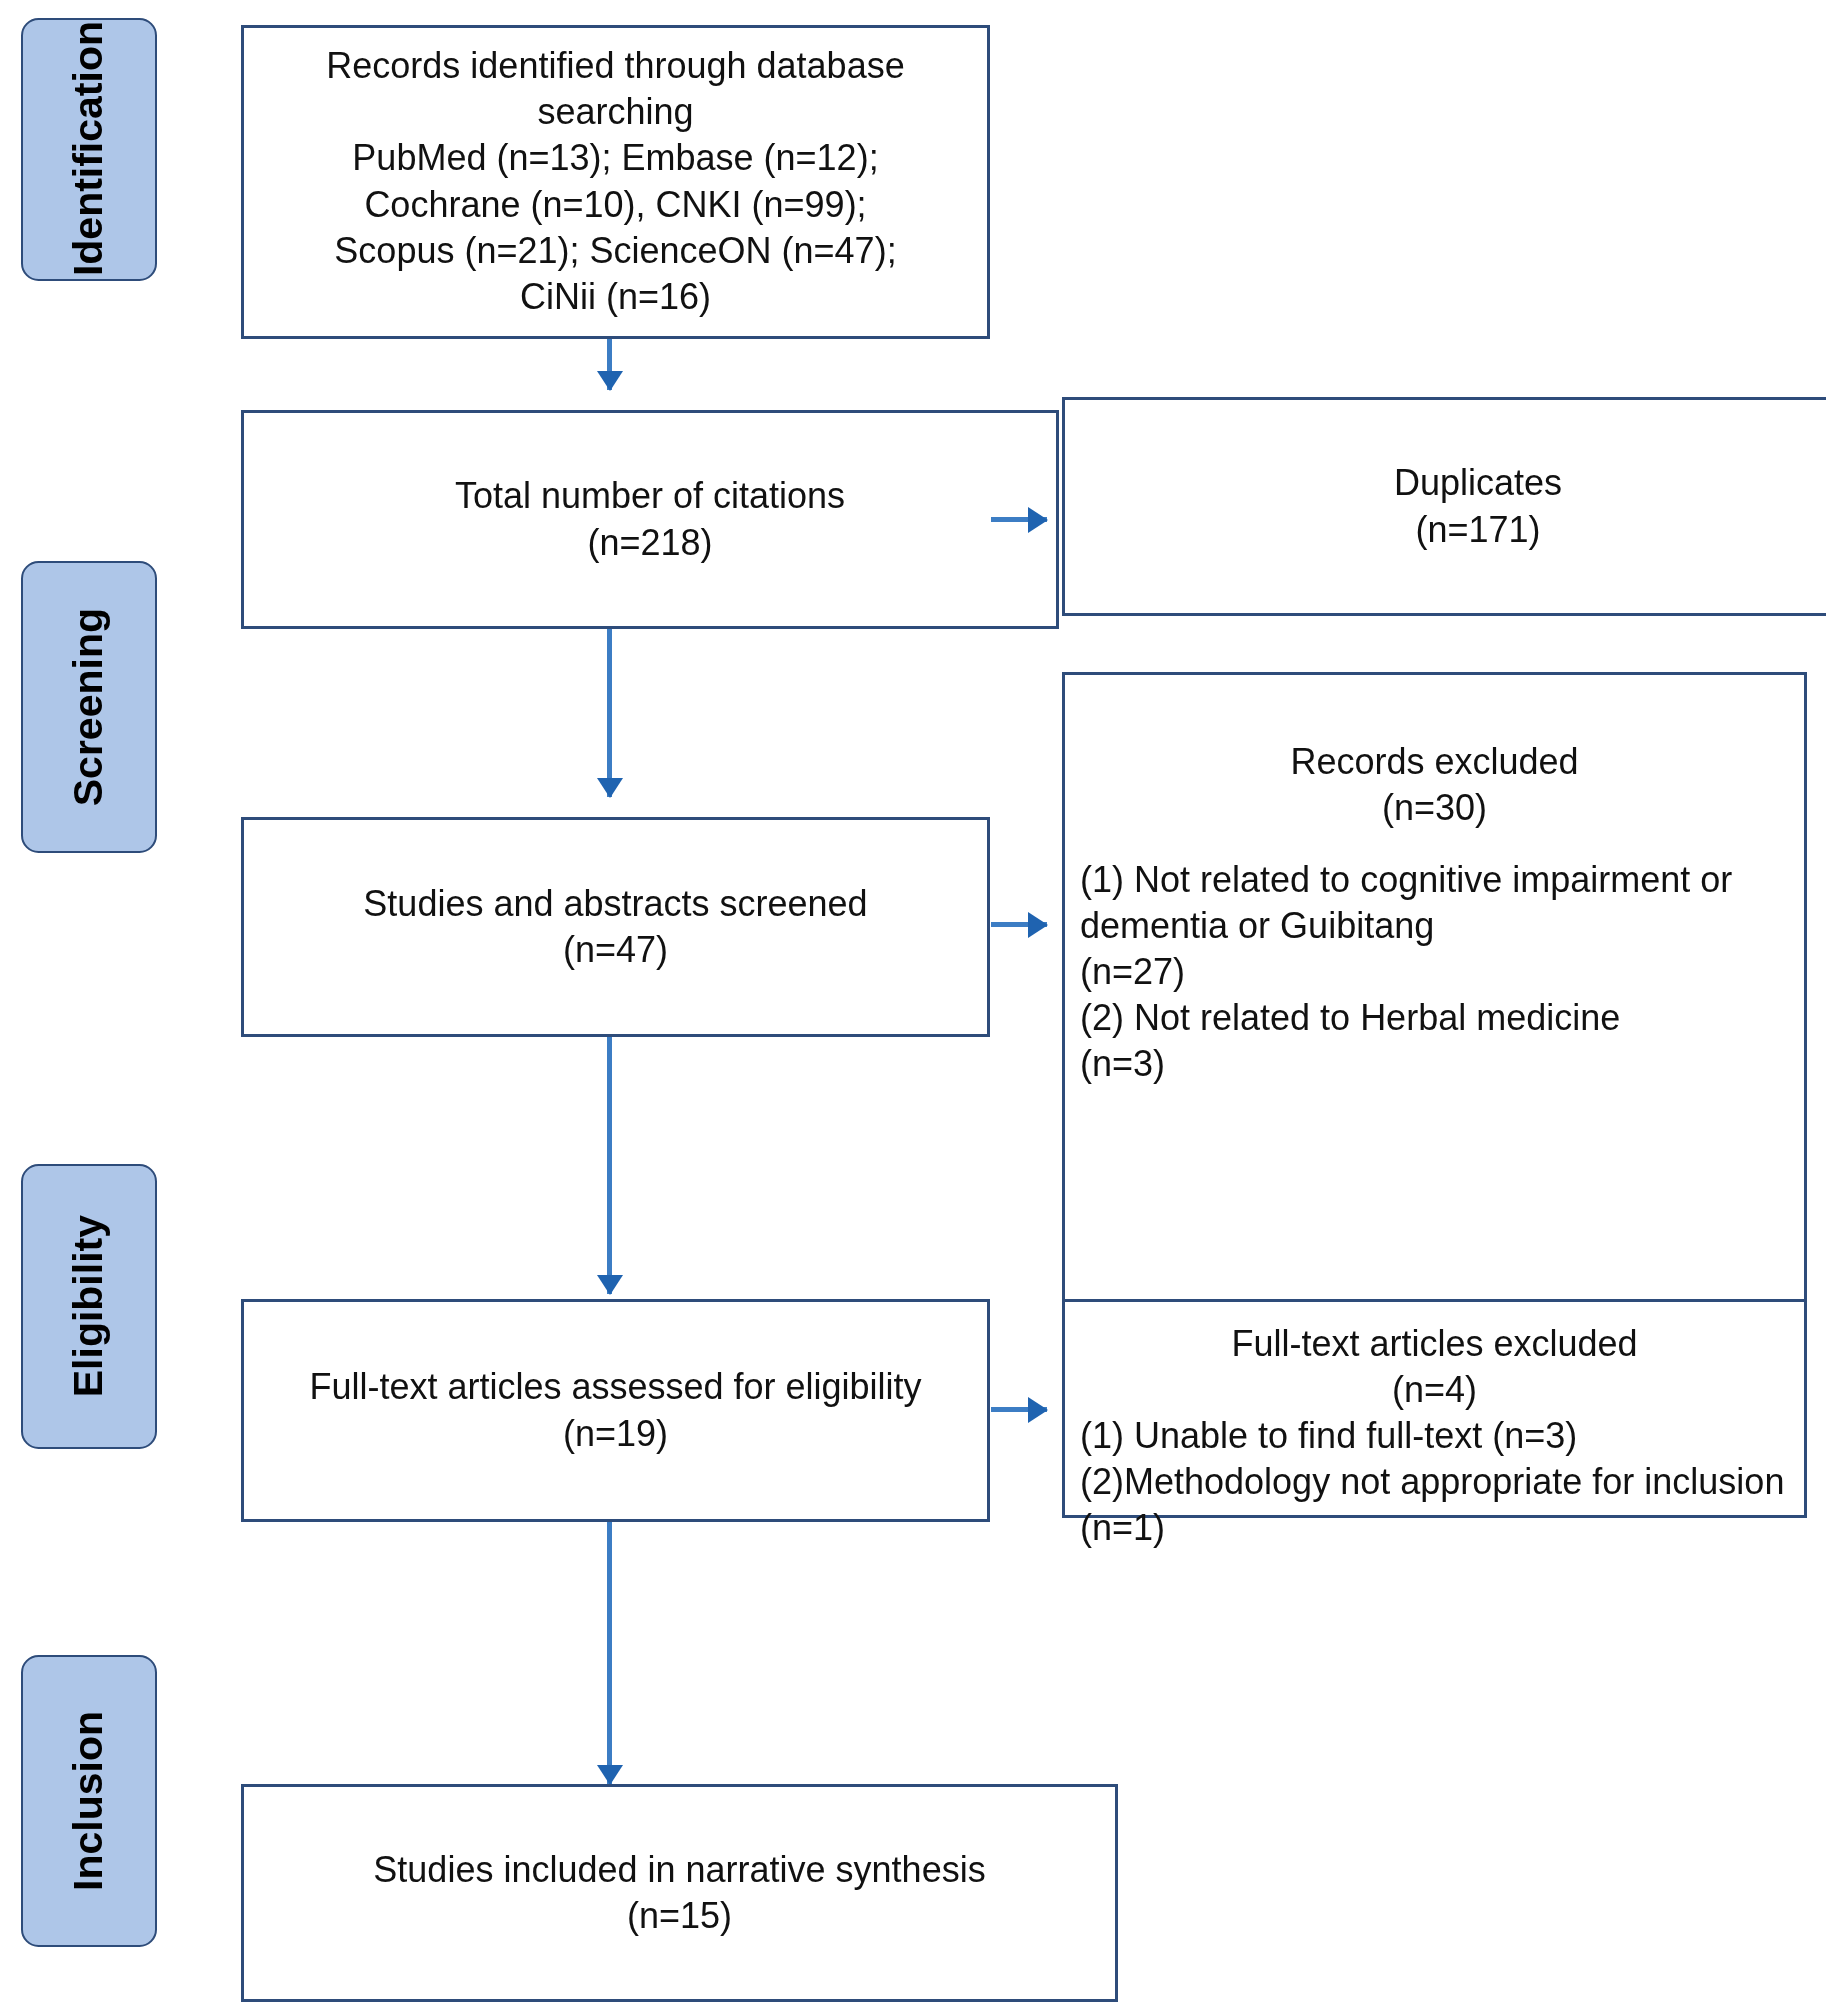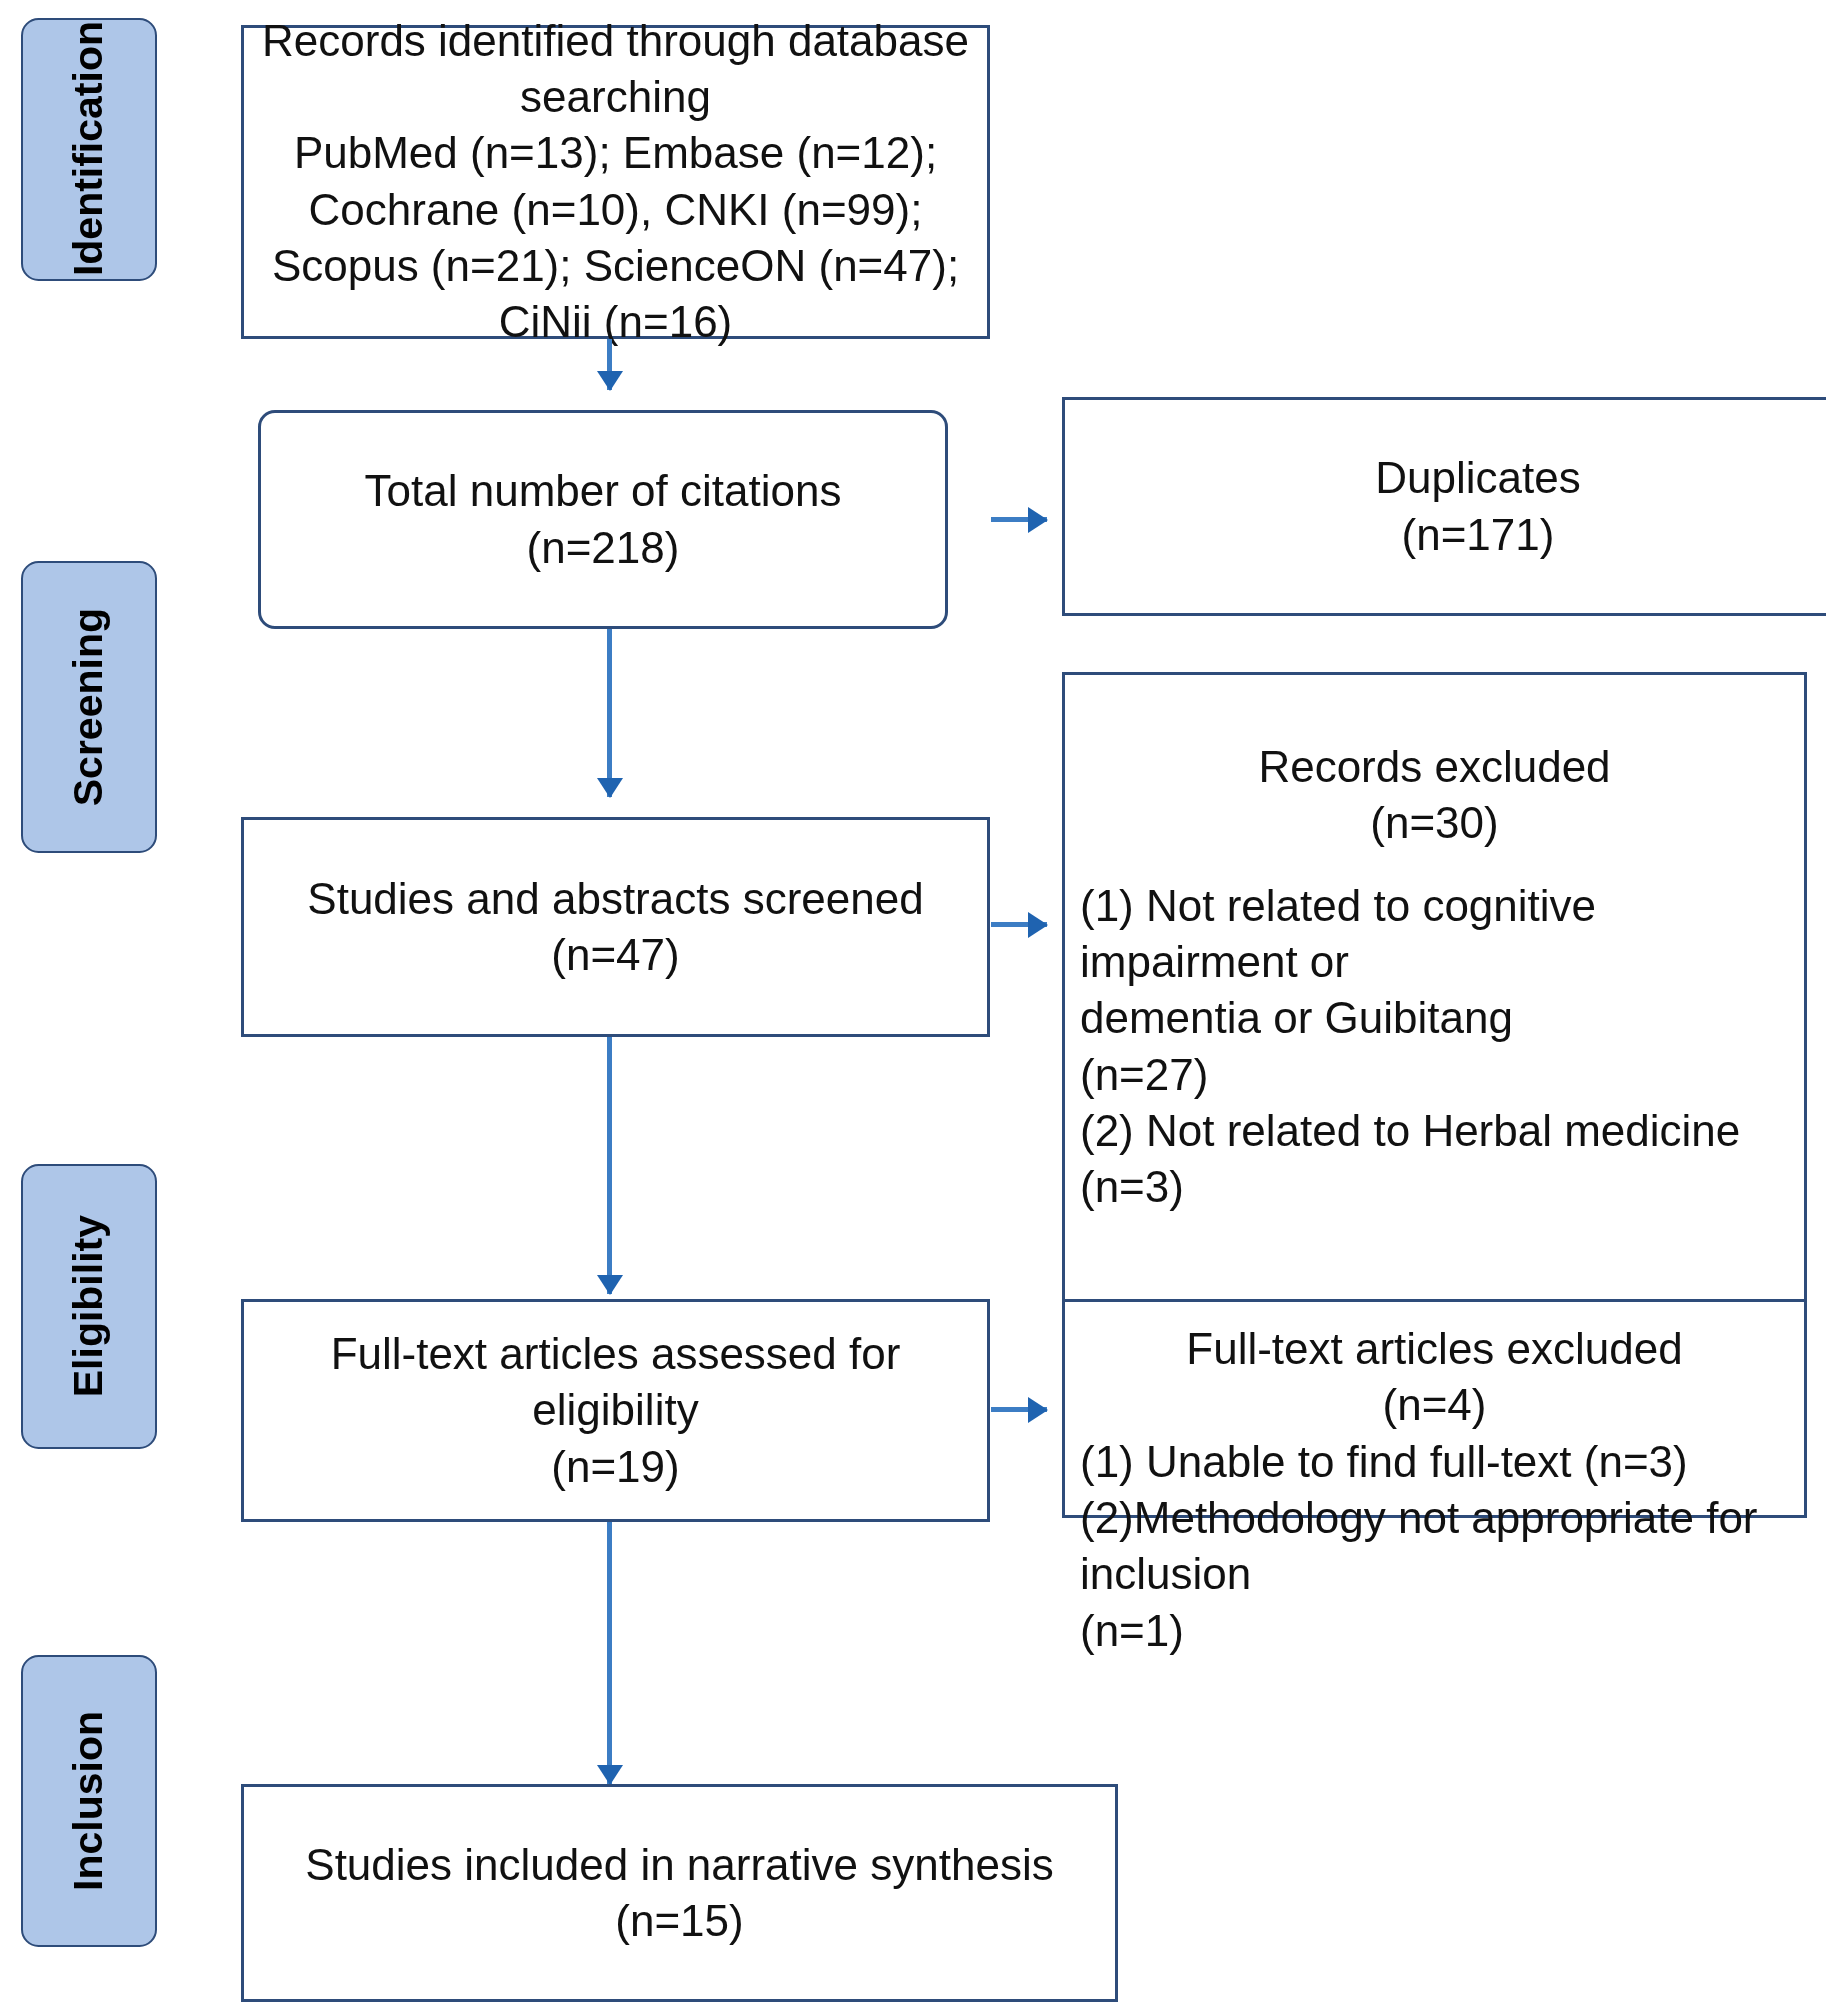--- a/index.html
+++ b/index.html
@@ -50,7 +50,7 @@
     padding:10.5px 15px;
   }
   .flow-box .bx-line{
-    font-size:44px;
+    font-size:36px;
     color:#111111;
     line-height:1.28;
     white-space:pre-wrap;

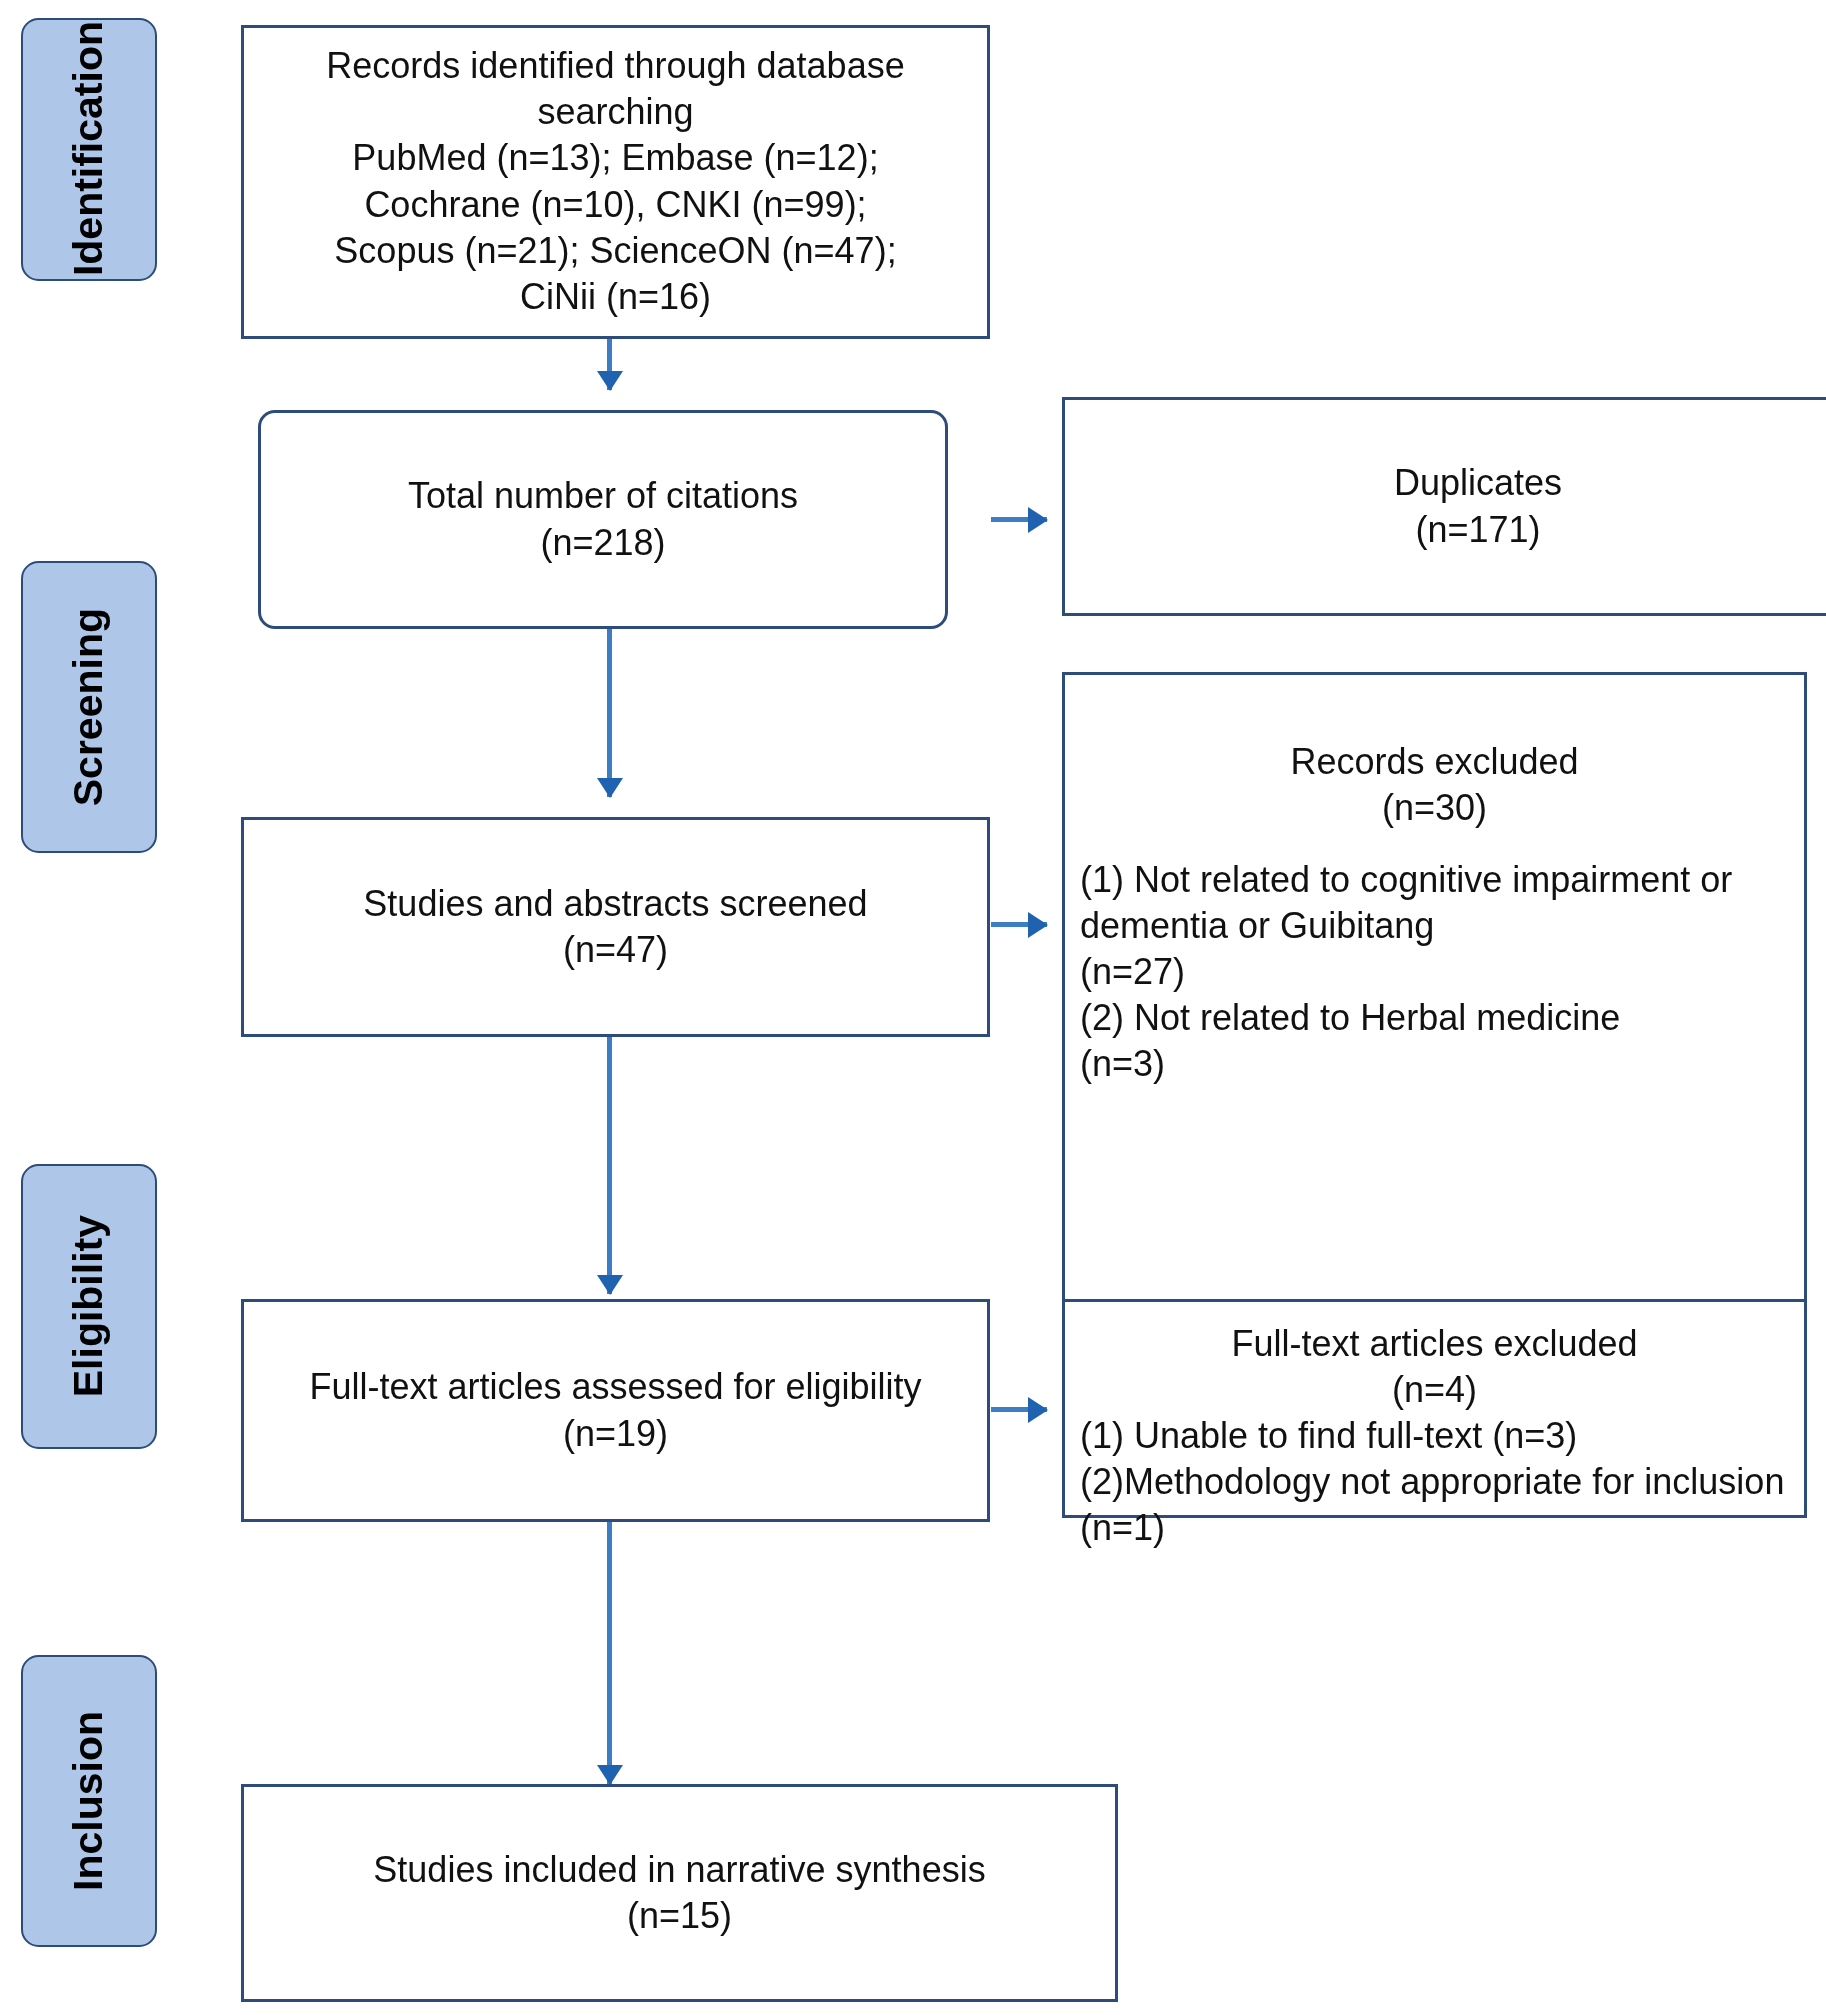--- a/index.html
+++ b/index.html
@@ -124,7 +124,7 @@
 
   <div class="arrow-v" style="left:607px;top:339px;height:51px;"></div>
 
-  <div class="flow-box center-text" style="left:258px;top:410px;width:690px;height:219px;border-radius:17px;">
+  <div class="flow-box center-text" style="left:241px;top:410px;width:818px;height:219px;">
     <div class="bx-line">Total number of citations</div>
     <div class="bx-line">(n=218)</div>
   </div>

